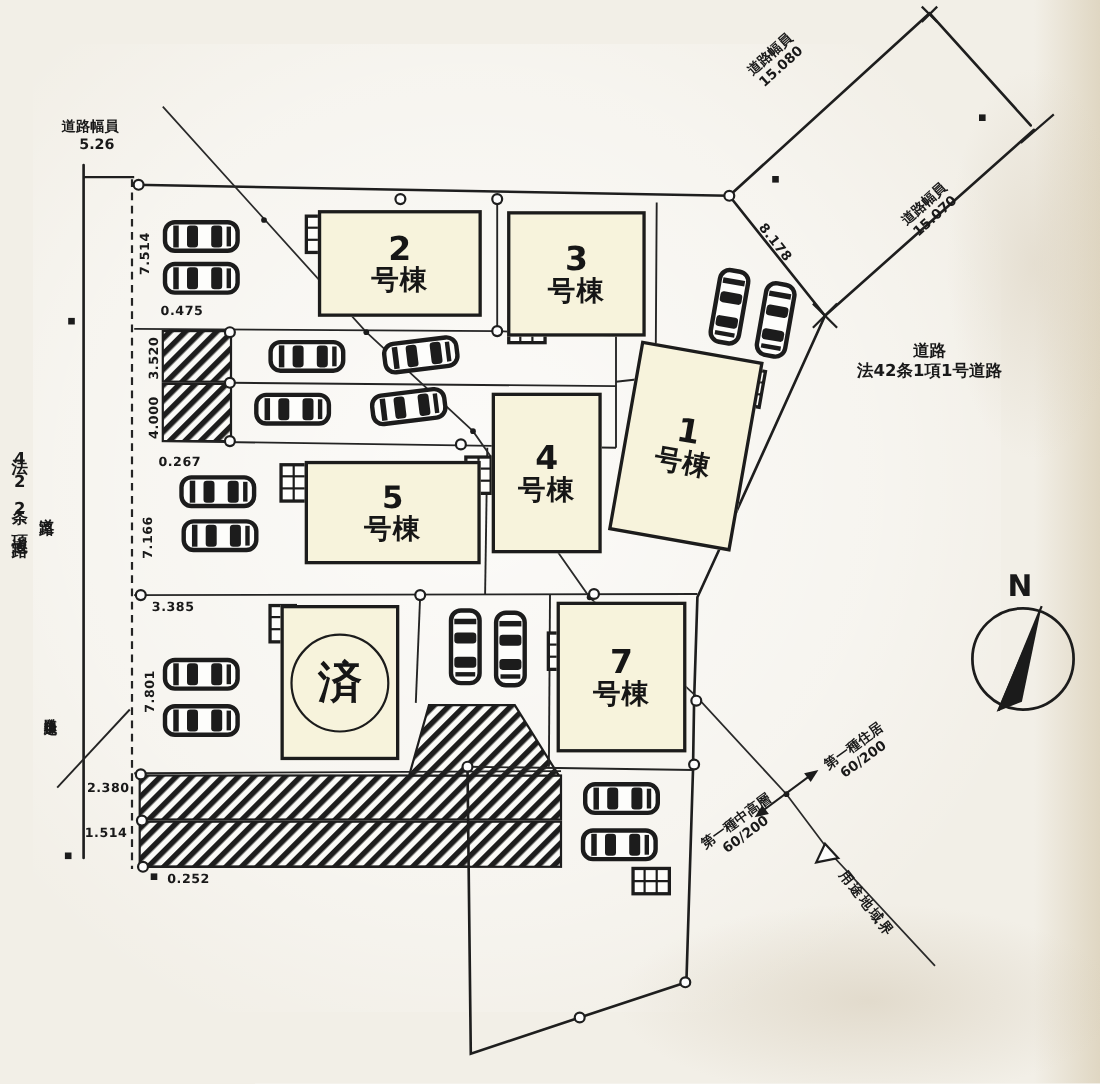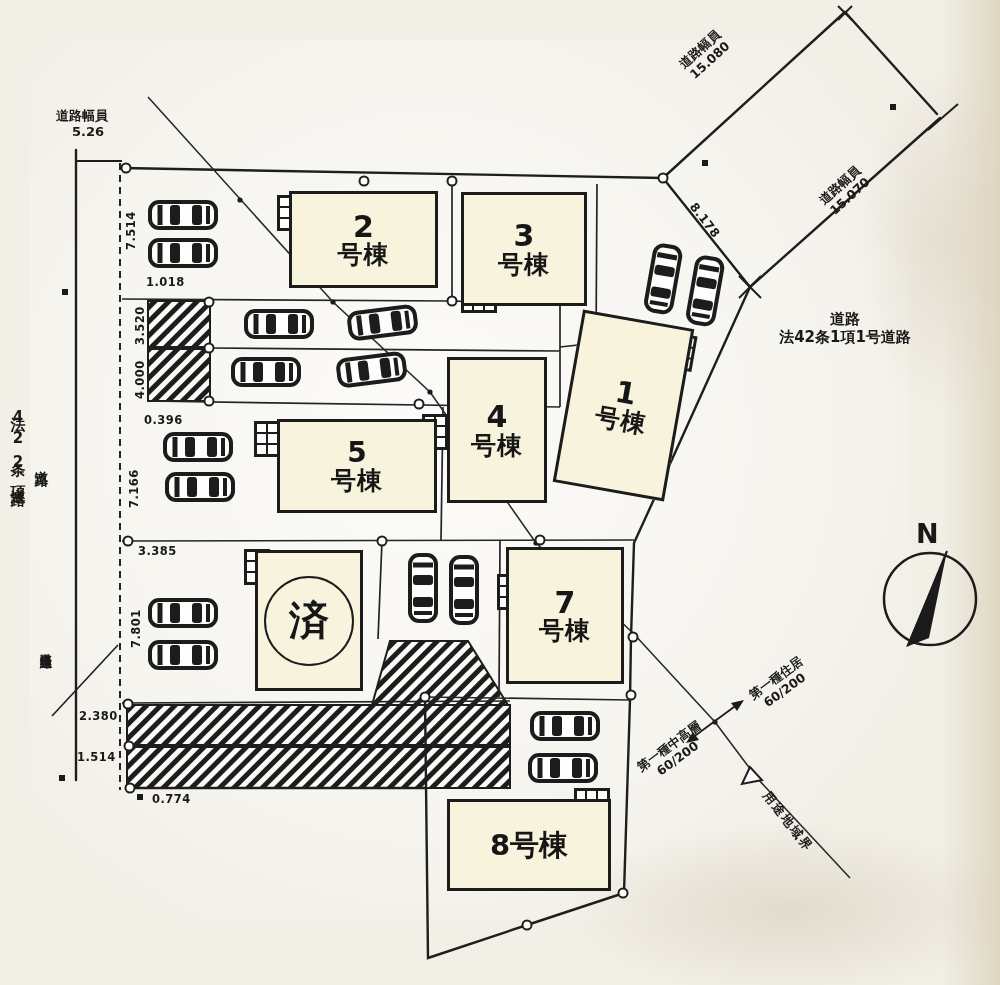--- a/index.html
+++ b/index.html
@@ -253,7 +253,7 @@
   <div class="vlbl" style="left:37px;top:643px;font-size:12px;letter-spacing:1px">道路後退線</div>
 
   <div class="lbl dim r90" style="left:125px;top:250px">7.514</div>
-  <div class="lbl dim" style="left:146px;top:276px">1.018</div>
+  <div class="lbl dim" style="left:146px;top:276px">0.475</div>
   <div class="lbl dim r90" style="left:134px;top:345px">3.520</div>
   <div class="lbl dim r90" style="left:134px;top:399px">4.000</div>
   <div class="lbl dim" style="left:144px;top:414px">0.396</div>

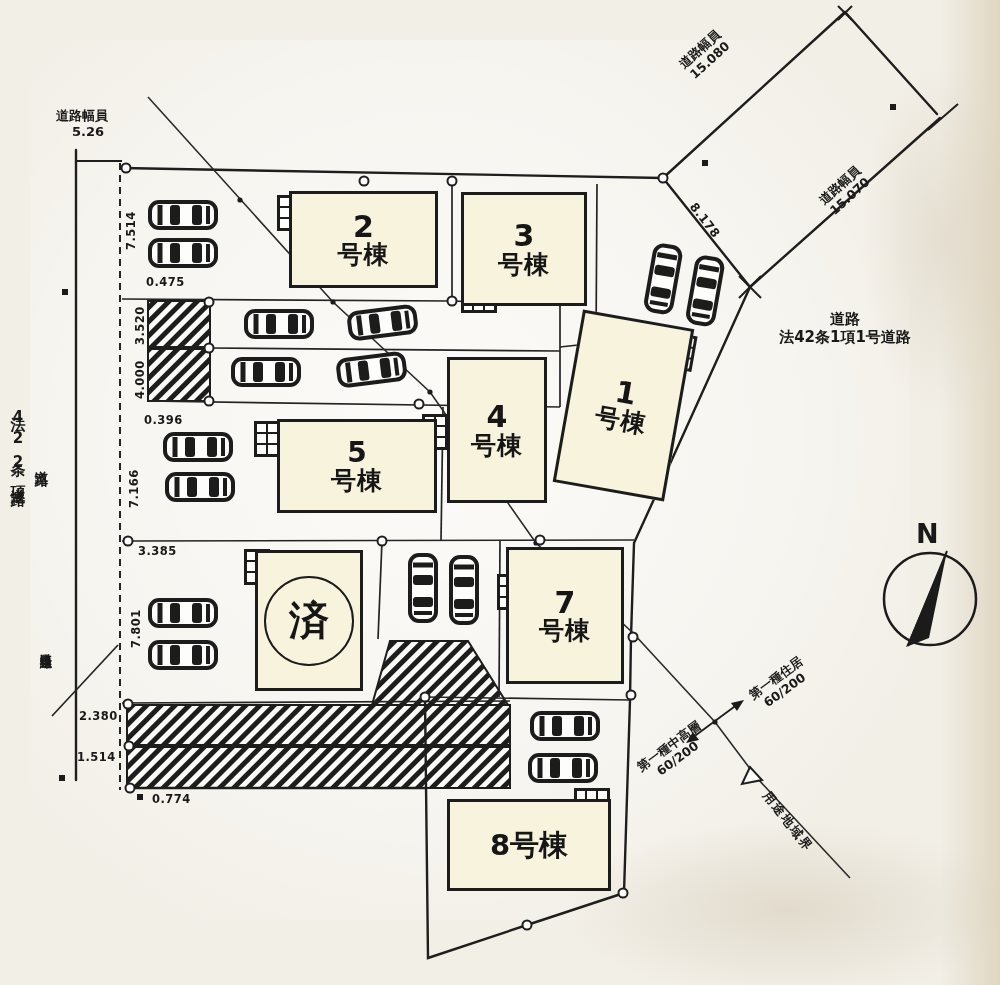--- a/index.html
+++ b/index.html
@@ -256,7 +256,7 @@
   <div class="lbl dim" style="left:146px;top:276px">0.475</div>
   <div class="lbl dim r90" style="left:134px;top:345px">3.520</div>
   <div class="lbl dim r90" style="left:134px;top:399px">4.000</div>
-  <div class="lbl dim" style="left:144px;top:414px">0.396</div>
+  <div class="lbl dim" style="left:144px;top:414px">0.267</div>
   <div class="lbl dim r90" style="left:128px;top:508px">7.166</div>
   <div class="lbl dim" style="left:138px;top:545px">3.385</div>
   <div class="lbl dim r90" style="left:130px;top:648px">7.801</div>

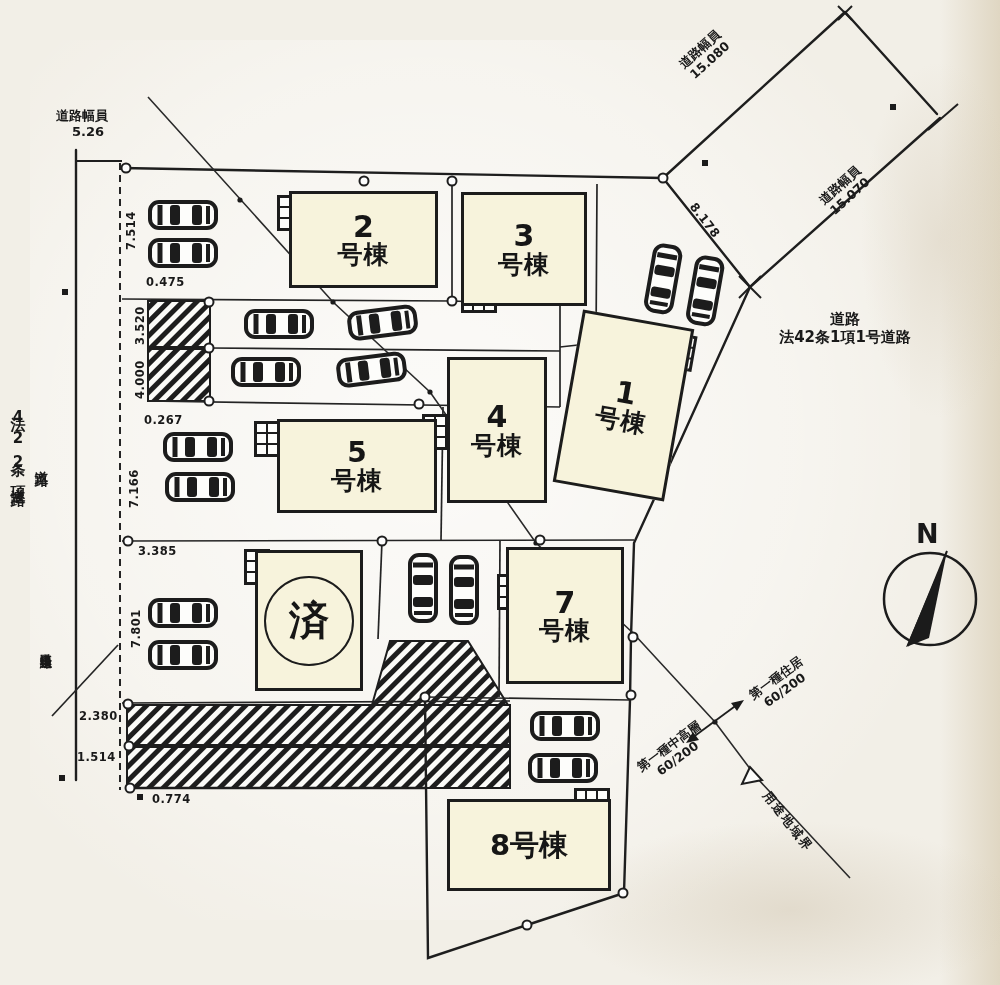--- a/index.html
+++ b/index.html
@@ -262,7 +262,7 @@
   <div class="lbl dim r90" style="left:130px;top:648px">7.801</div>
   <div class="lbl dim" style="left:79px;top:710px">2.380</div>
   <div class="lbl dim" style="left:77px;top:751px">1.514</div>
-  <div class="lbl dim" style="left:152px;top:793px">0.774</div>
+  <div class="lbl dim" style="left:152px;top:793px">0.252</div>
 
   <div class="lbl ctr" style="left:676px;top:60px;font-size:12.5px;transform:rotate(-42deg);transform-origin:0 0">
     <span>道路幅員</span>

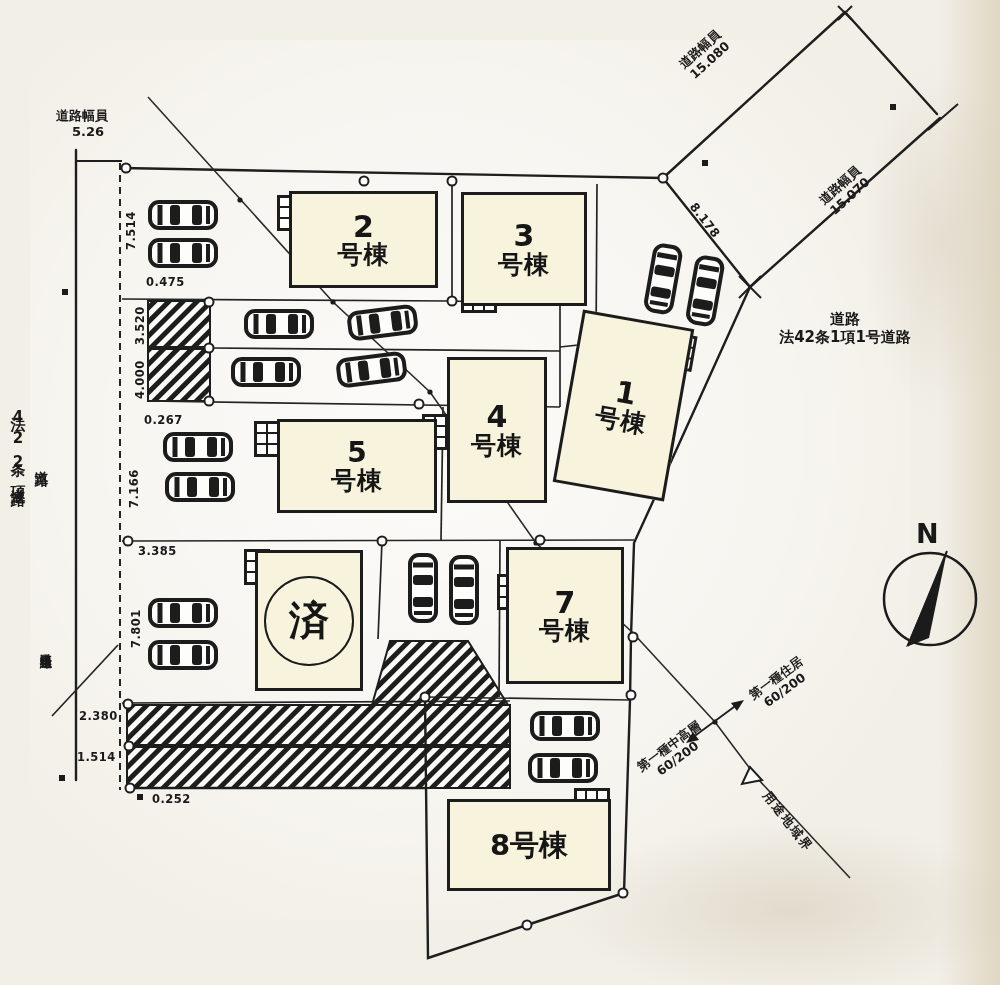--- a/index.html
+++ b/index.html
@@ -239,9 +239,6 @@
     <span class="bnum">7</span>
     <span class="bsuf">号棟</span>
   </div>
-  <div class="bldg" style="left:447px;top:799px;width:164px;height:92px">
-    <span class="bnum" style="font-size:29px">8号棟</span>
-  </div>
 
   <div class="lbl" style="left:56px;top:108px;font-size:13px">
     <span>道路幅員</span>

